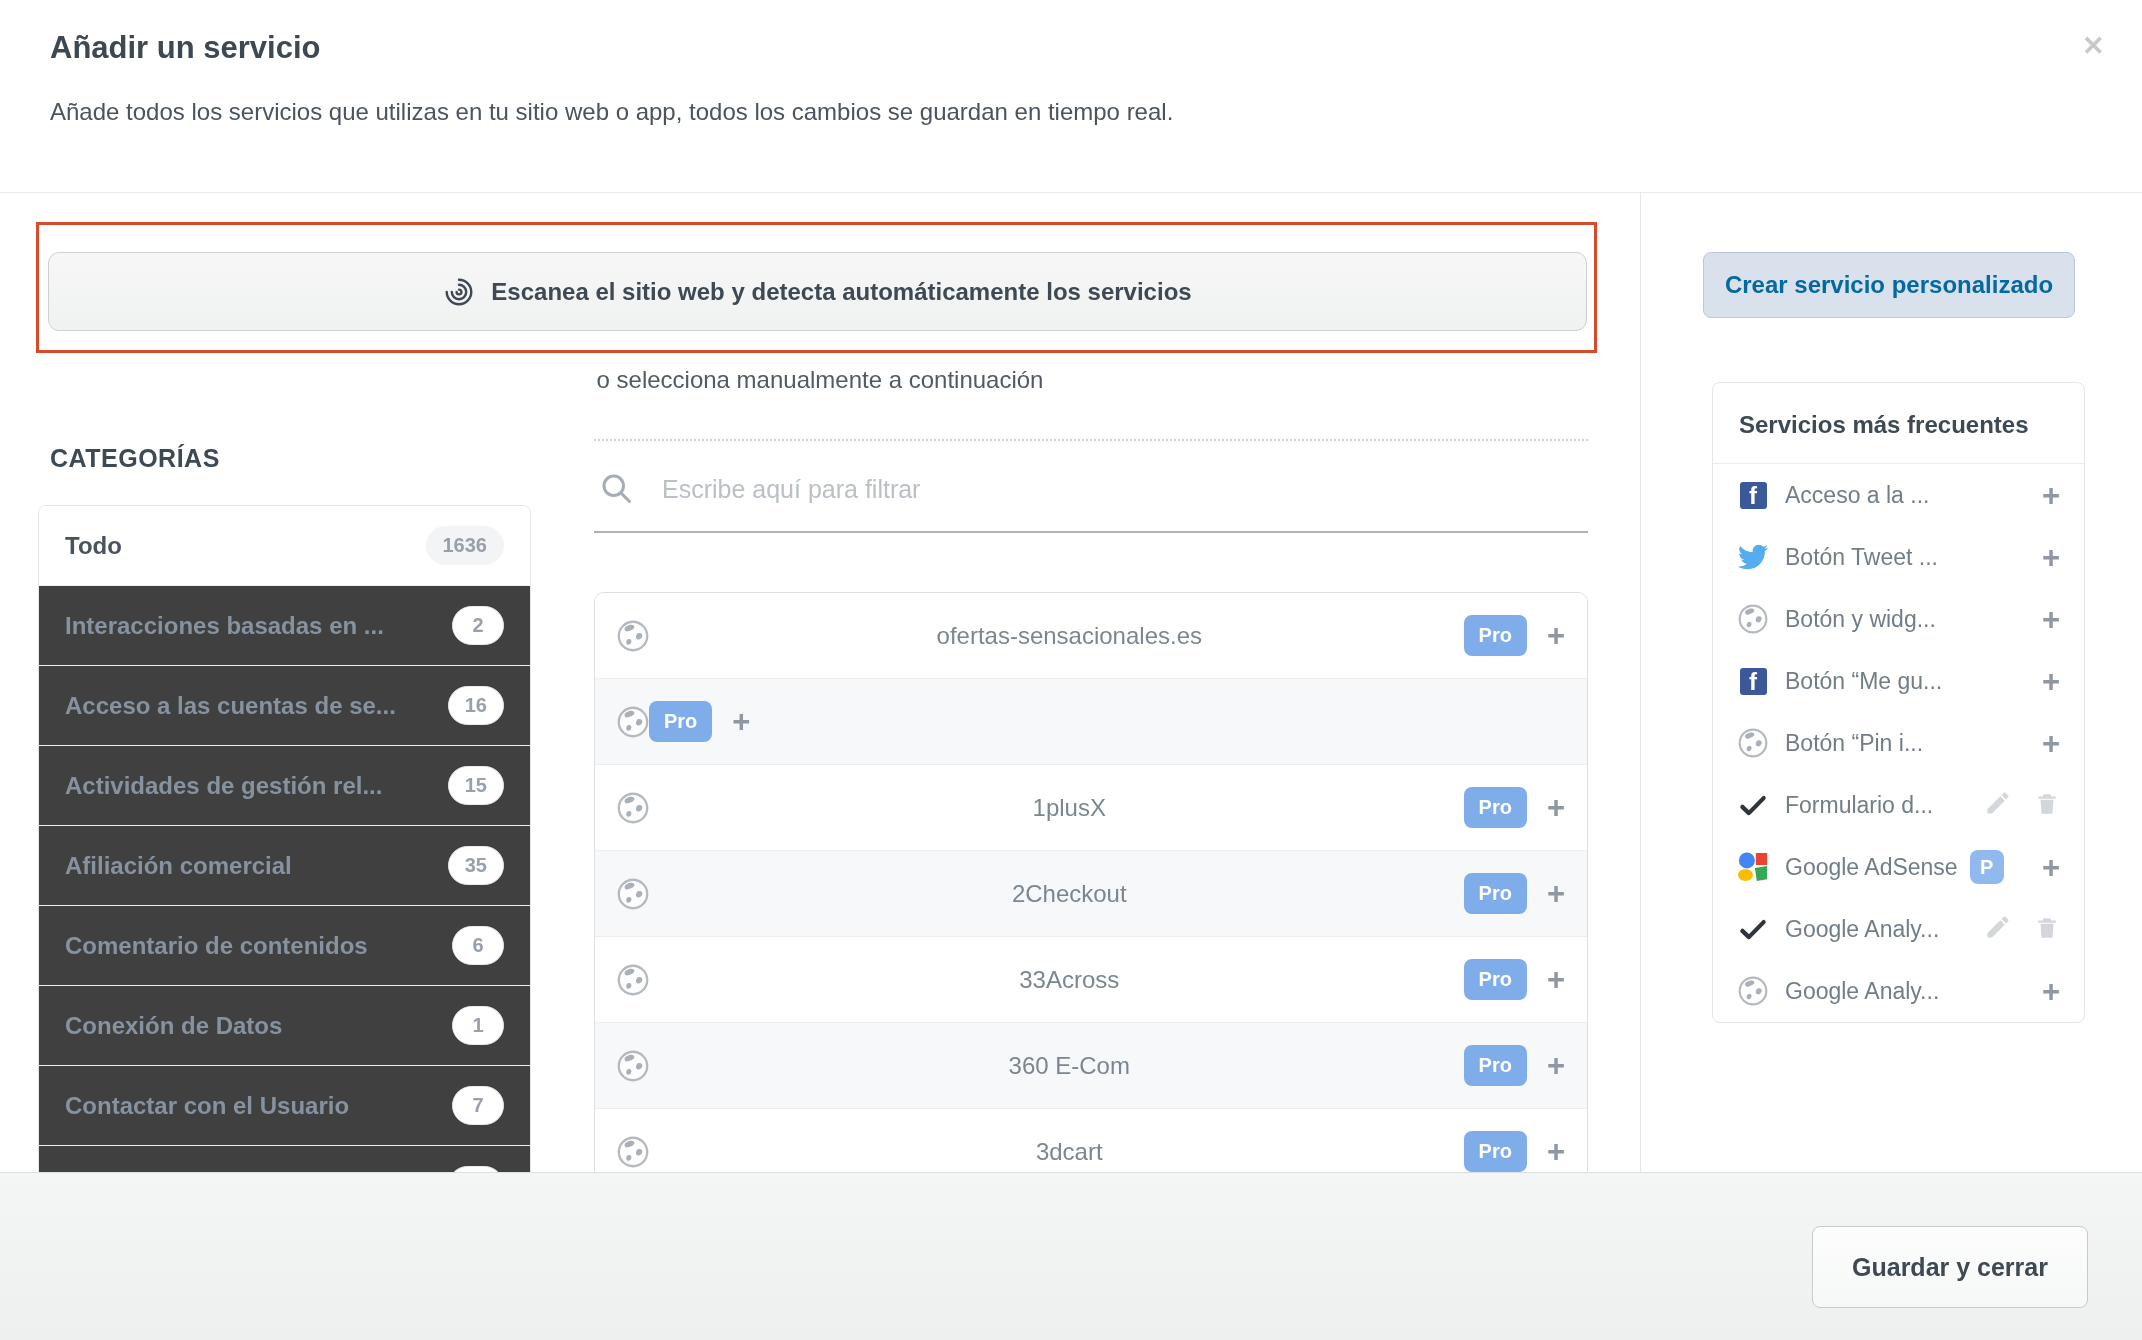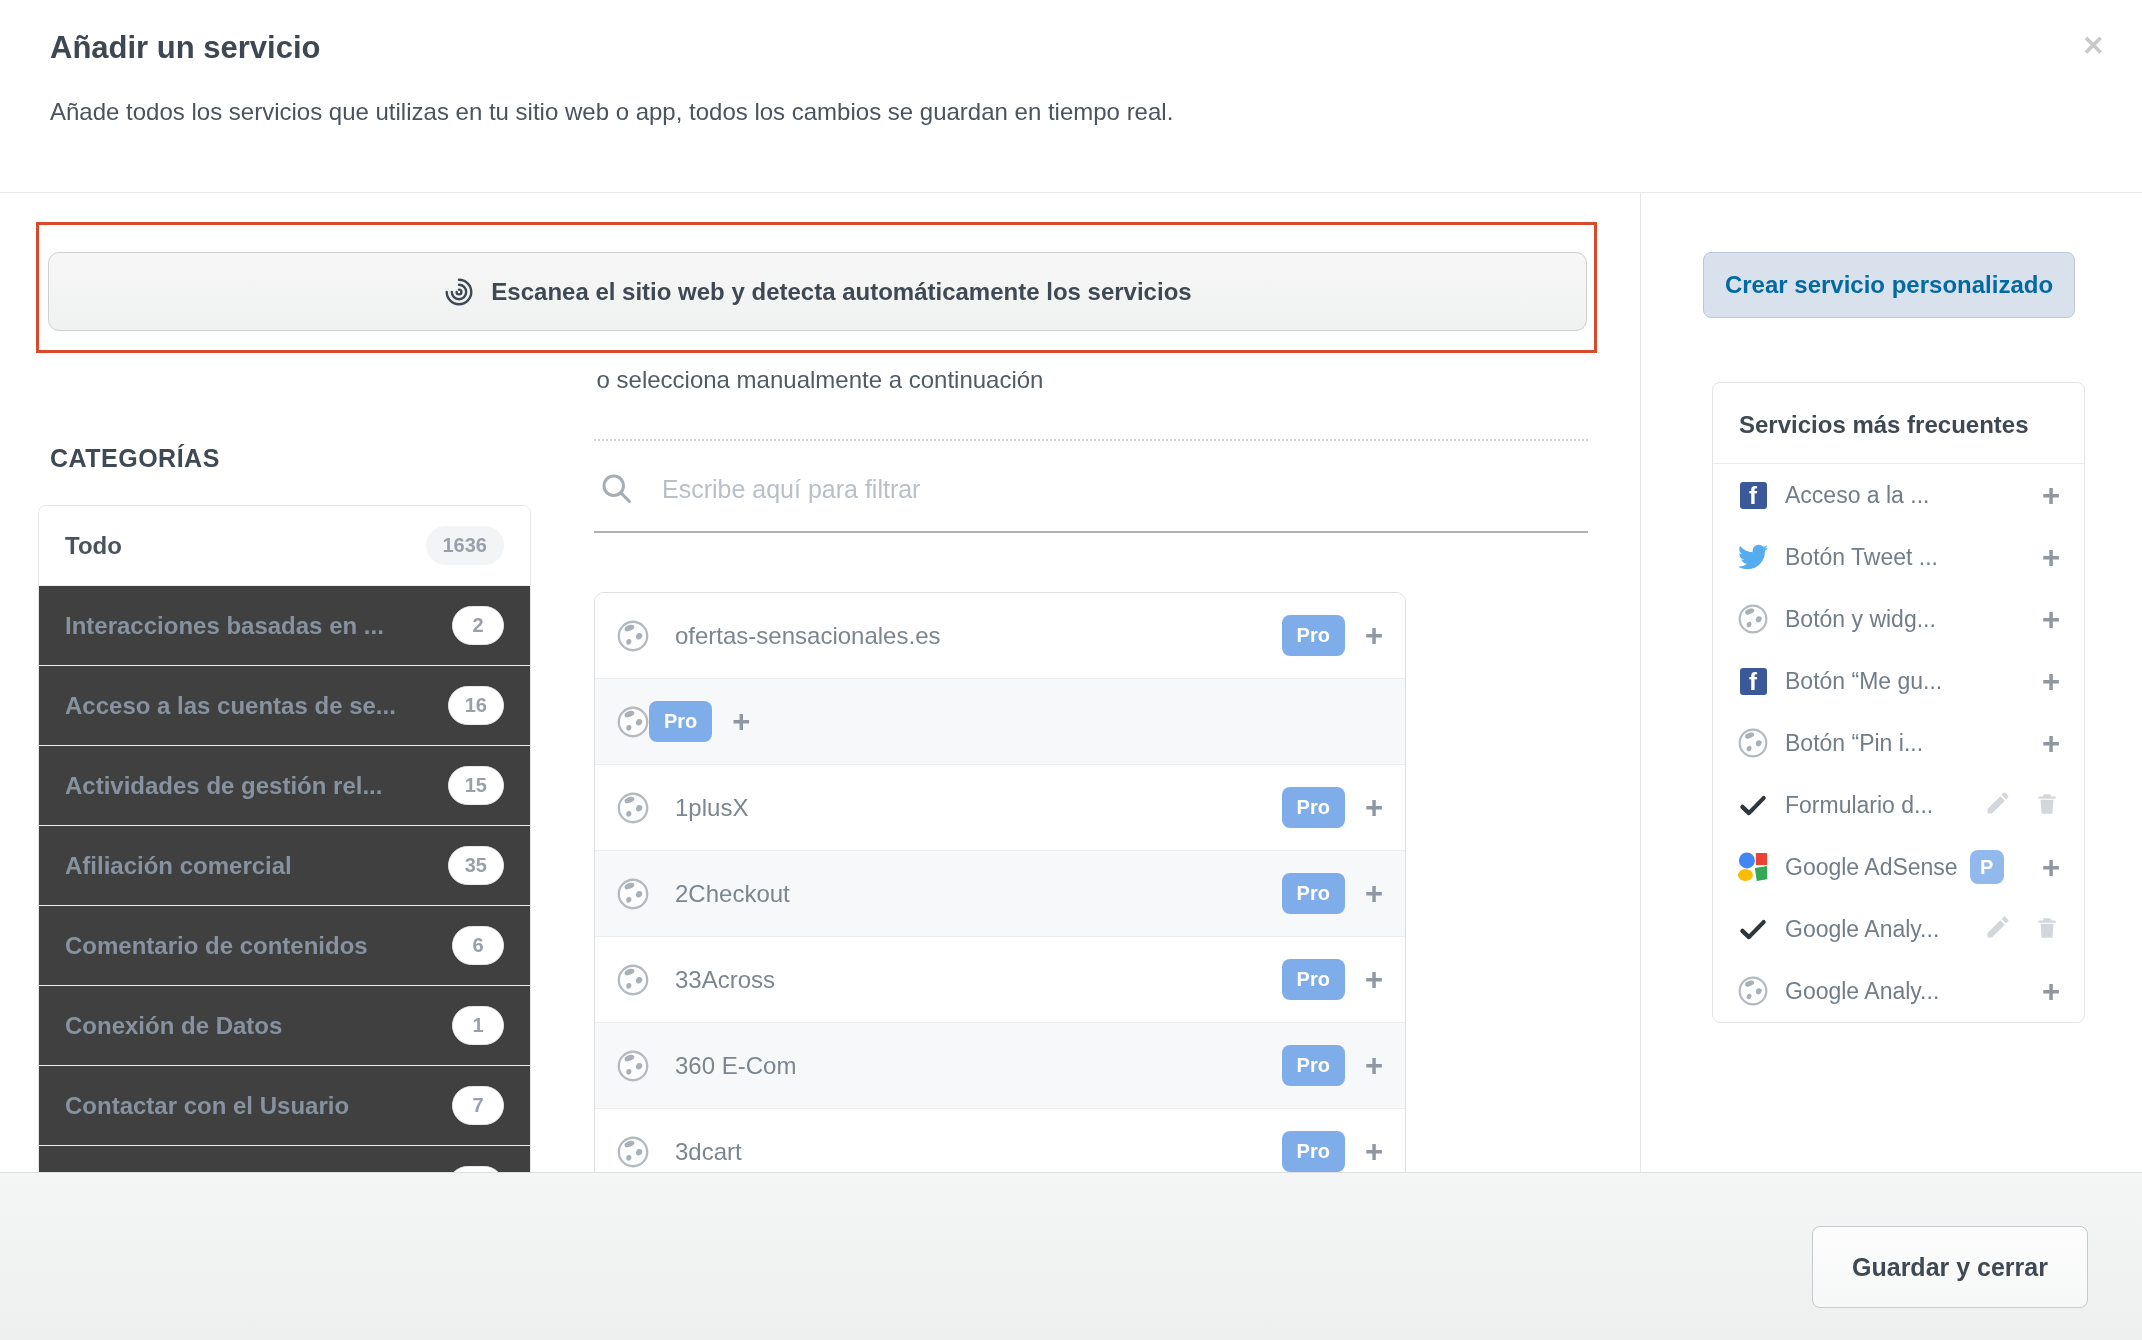--- a/index.html
+++ b/index.html
@@ -43,8 +43,8 @@
   .search-input::placeholder{color:#b9c0c7;}
   .search-underline{position:absolute;left:594px;top:531px;width:994px;height:2px;background:#aeb2b6;}
 
-  .service-list{position:absolute;left:594px;top:592px;width:812px;height:600px;box-sizing:border-box;
-                border:1px solid #dddfe1;border-radius:10px;background:#fff;overflow:hidden;}
+  .service-list{position:absolute;left:594px;top:592px;width:994px;height:600px;box-sizing:border-box;
+                border:1px solid #dddfe1;border-radius:10px;background:#fff;overflow:hidden;text-align:center;}
   .svc-row{height:85px;display:flex;align-items:center;padding:0 22px;border-top:1px solid #ededee;background:#fff;}
   .svc-row:first-child{border-top:none;}
   .svc-row:nth-child(even){background:#f7f8f9;}

